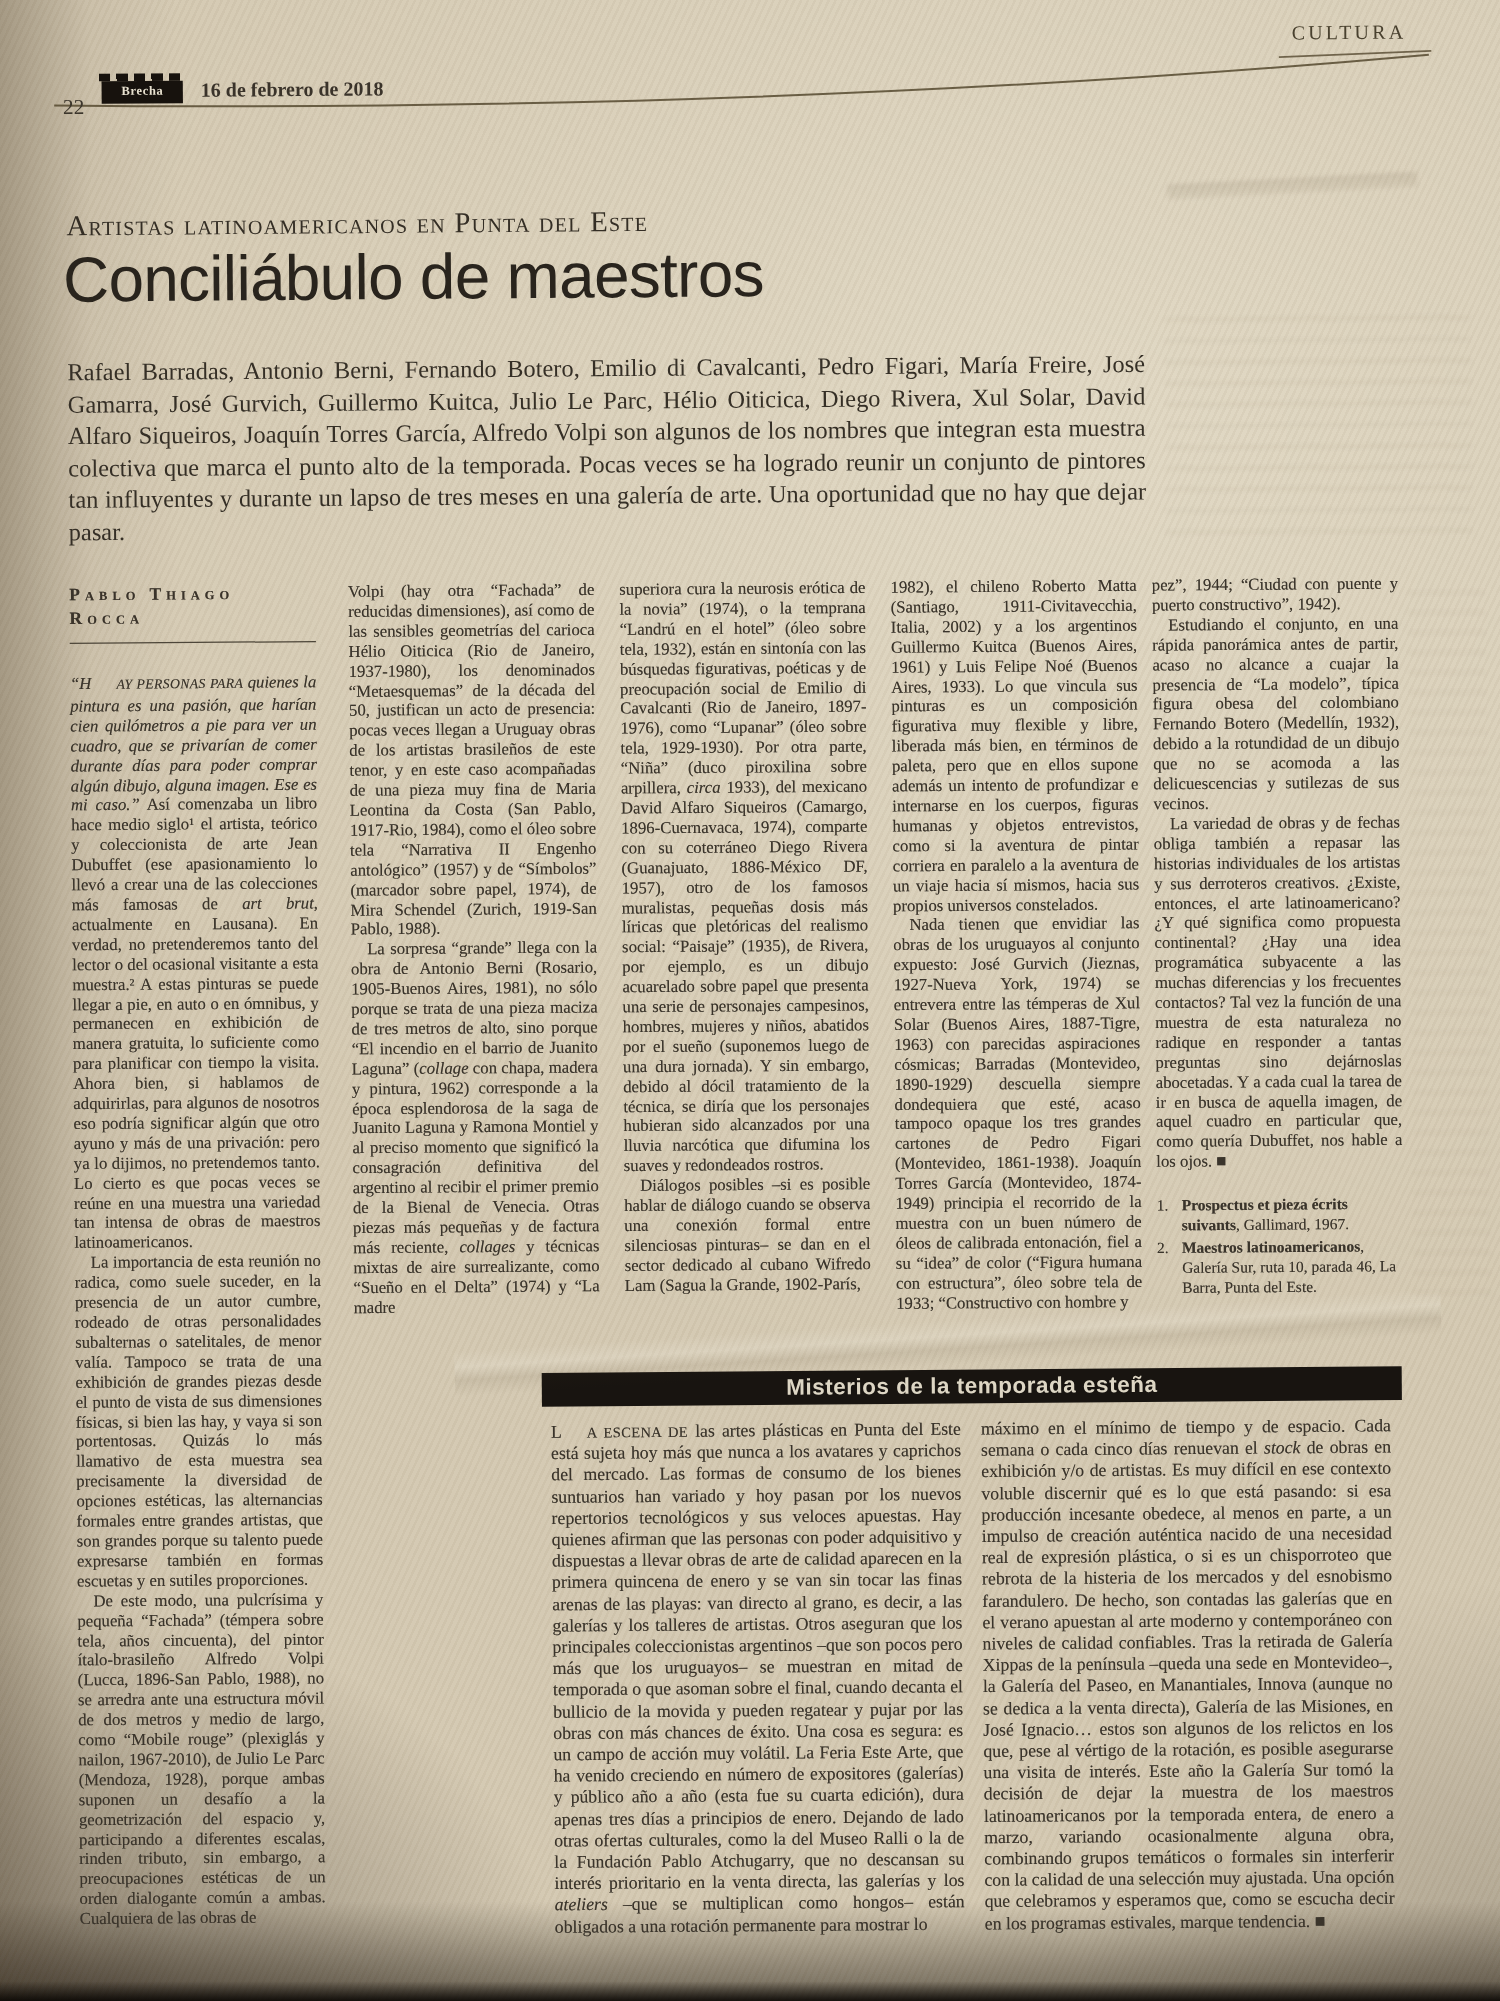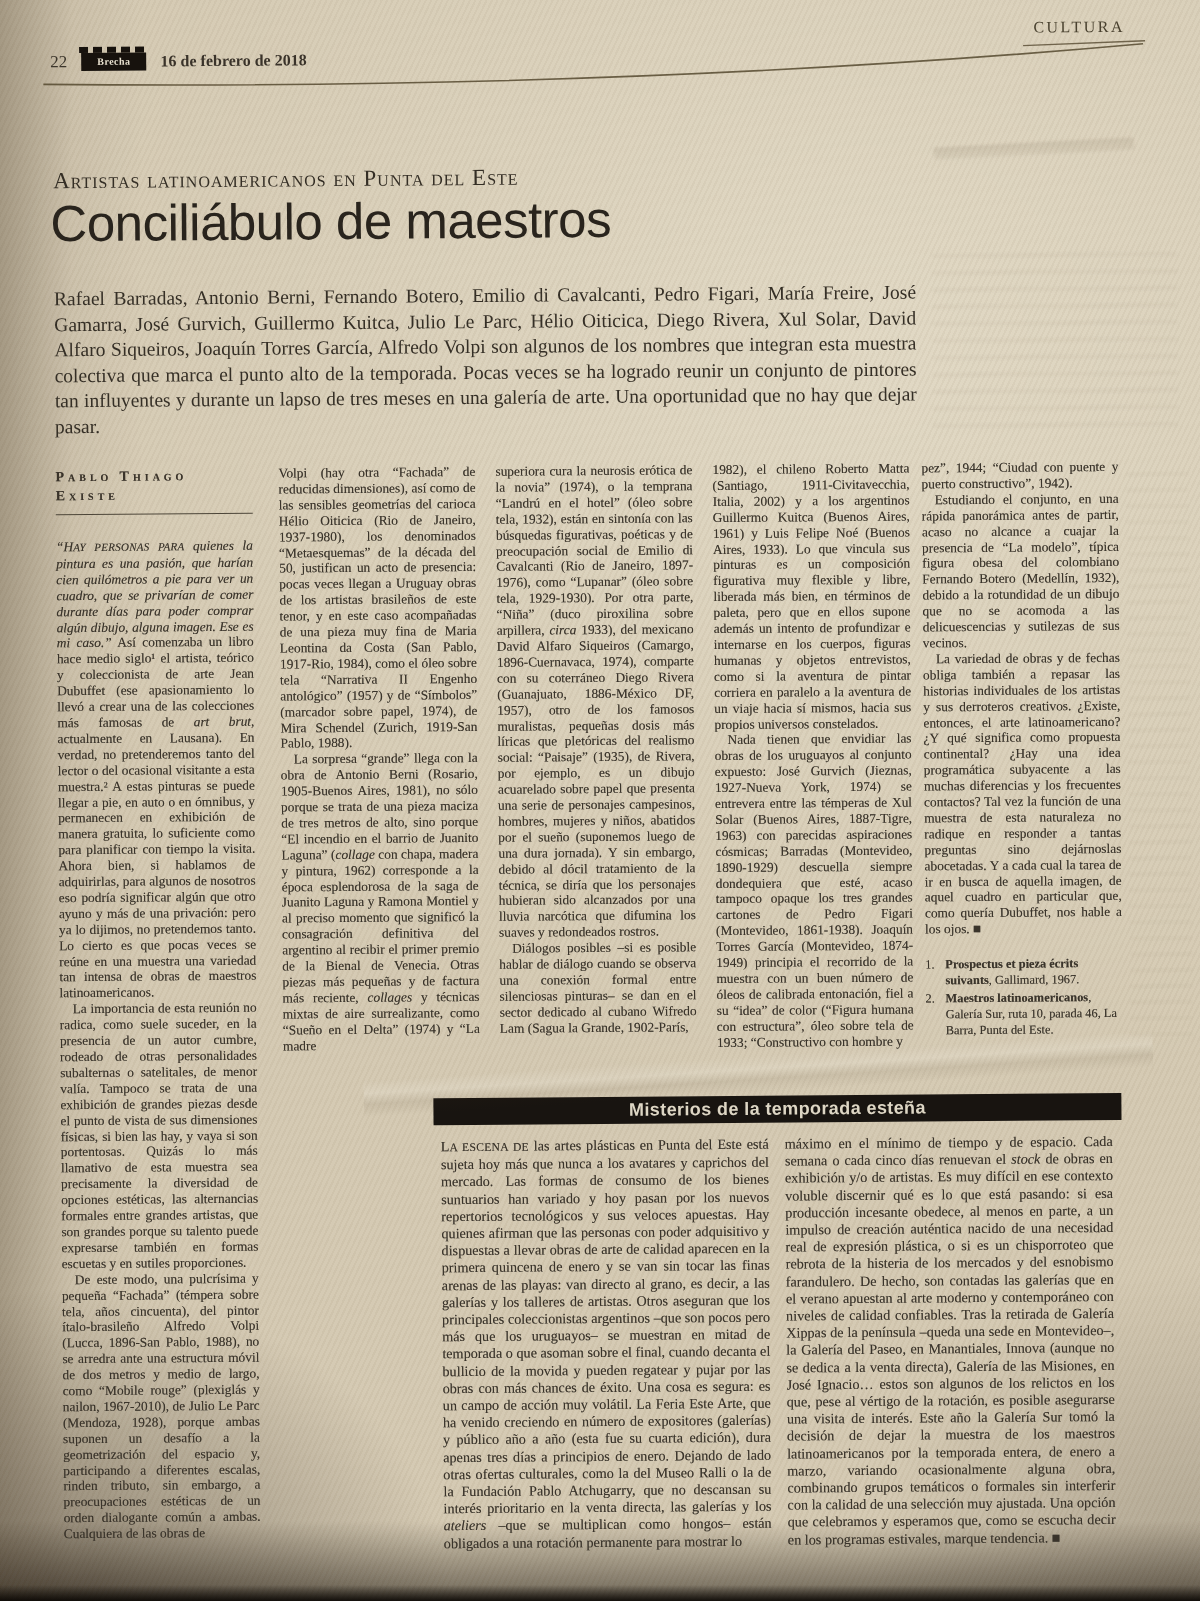--- a/index.html
+++ b/index.html
@@ -20,7 +20,7 @@
 
   
   .folio{position:absolute;left:55px;top:48px;display:flex;align-items:center;gap:14px;}
-  .pageno{font-size:17px;color:#3c362c;}
+  .pageno{font-size:17px;color:#3c362c;margin-top:24px;}
   .masthead{position:relative;background:#17120d;color:#e9e2d0;font-weight:bold;
     font-size:10px;padding:3px 16px 4px;letter-spacing:0.5px;}
   .masthead::before{content:"";position:absolute;left:-2px;right:-2px;top:-6px;height:6px;

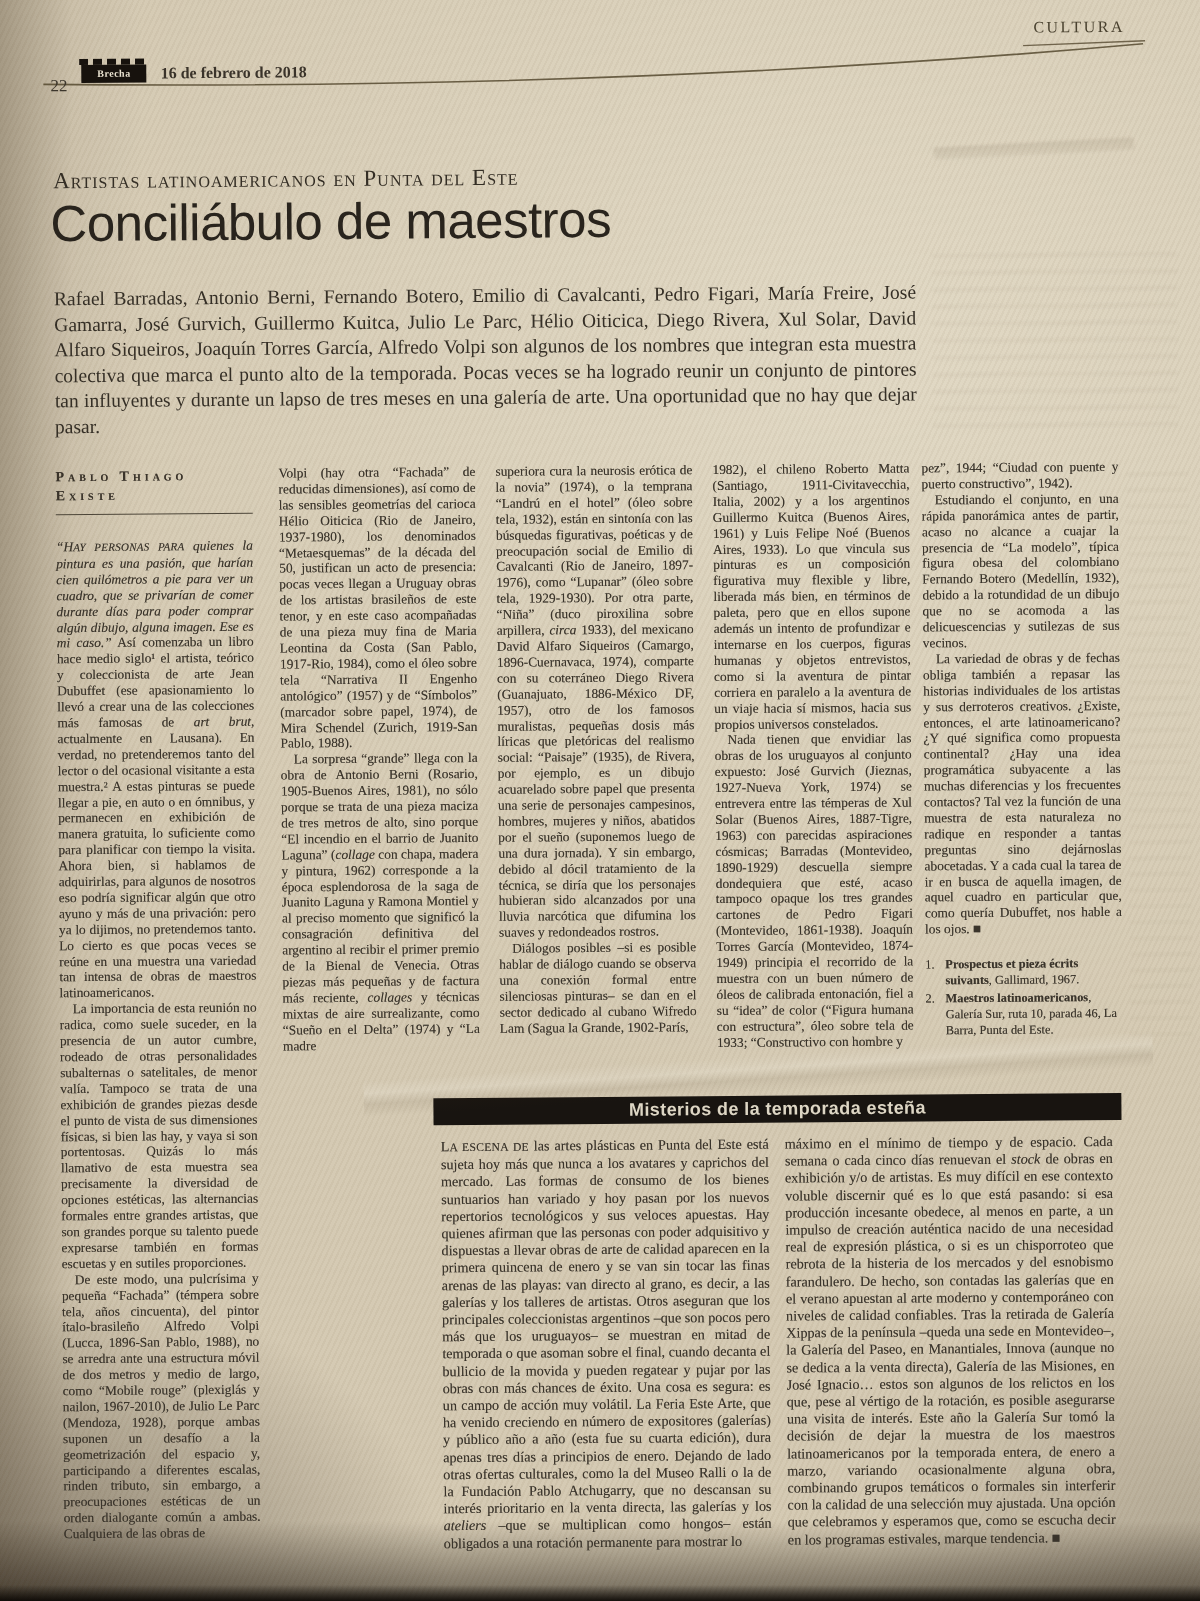--- a/index.html
+++ b/index.html
@@ -103,7 +103,7 @@
     <div class="col c1">
       <div class="byline">
         <span>Pablo Thiago</span><br>
-        <span>Existe</span>
+        <span>Rocca</span>
       </div>
       <div>
           <p><i>“H<span class="sc">AY PERSONAS PARA</span> quienes la pintura es una pasión, que harían cien quilómetros a pie para ver un cuadro, que se privarían de comer durante días para poder comprar algún dibujo, alguna imagen. Ese es mi caso.”</i> Así comenzaba un libro hace medio siglo¹ el artista, teórico y coleccionista de arte Jean Dubuffet (ese apasionamiento lo llevó a crear una de las colecciones más famosas de <i>art brut</i>, actualmente en Lausana). En verdad, no pretenderemos tanto del lector o del ocasional visitante a esta muestra.² A estas pinturas se puede llegar a pie, en auto o en ómnibus, y permanecen en exhibición de manera gratuita, lo suficiente como para planificar con tiempo la visita. Ahora bien, si hablamos de adquirirlas, para algunos de nosotros eso podría significar algún que otro ayuno y más de una privación: pero ya lo dijimos, no pretendemos tanto. Lo cierto es que pocas veces se reúne en una muestra una variedad tan intensa de obras de maestros latinoamericanos.</p>

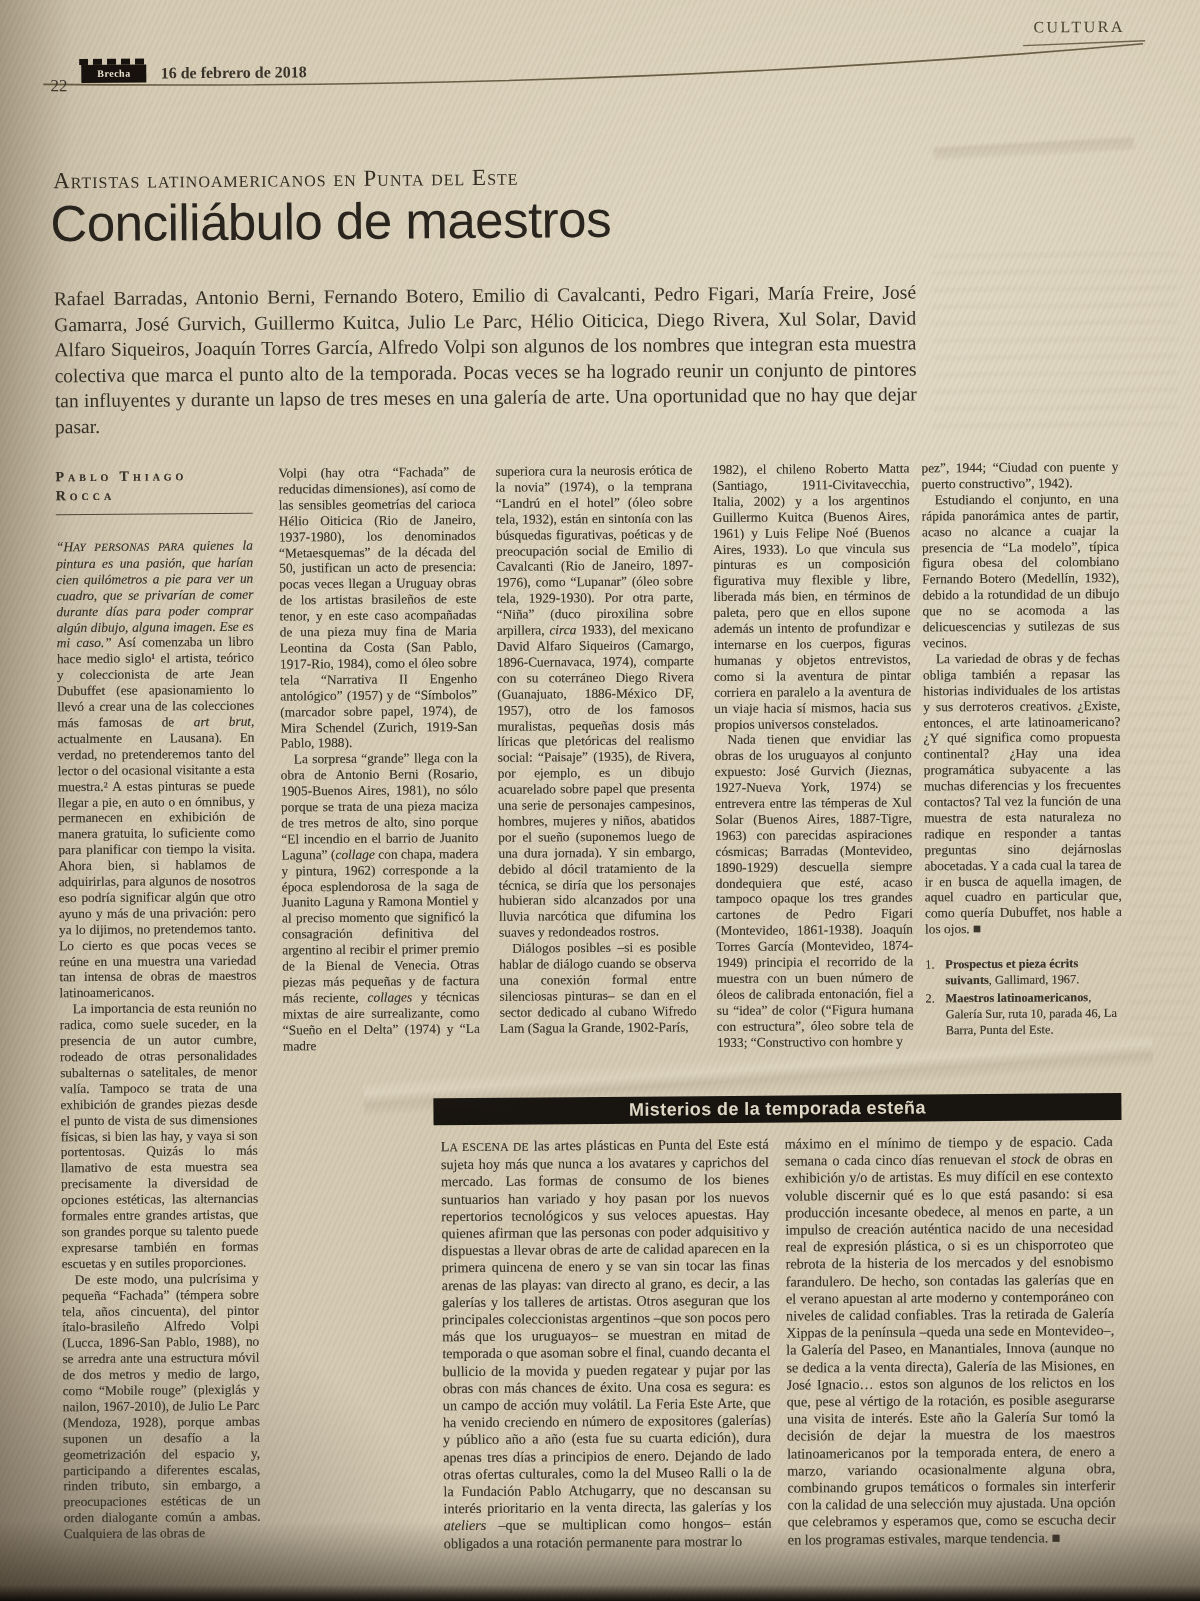--- a/index.html
+++ b/index.html
@@ -50,7 +50,7 @@
   .byline{font-variant:small-caps;font-weight:bold;font-size:14px;letter-spacing:4px;
     line-height:19px;color:#3a332a;padding-bottom:9px;border-bottom:1.6px solid #4d4639;
     margin-bottom:24px;text-align:left;}
-  .sc{font-size:0.82em;letter-spacing:0.3px;}
+  .sc{font-size:0.82em;letter-spacing:0.3px;padding-left:20px;}
 
   .footnotes{margin-top:20px;font-size:12.4px;line-height:15.6px;text-align:left;}
   .fnote{display:flex;margin-bottom:3px;}

